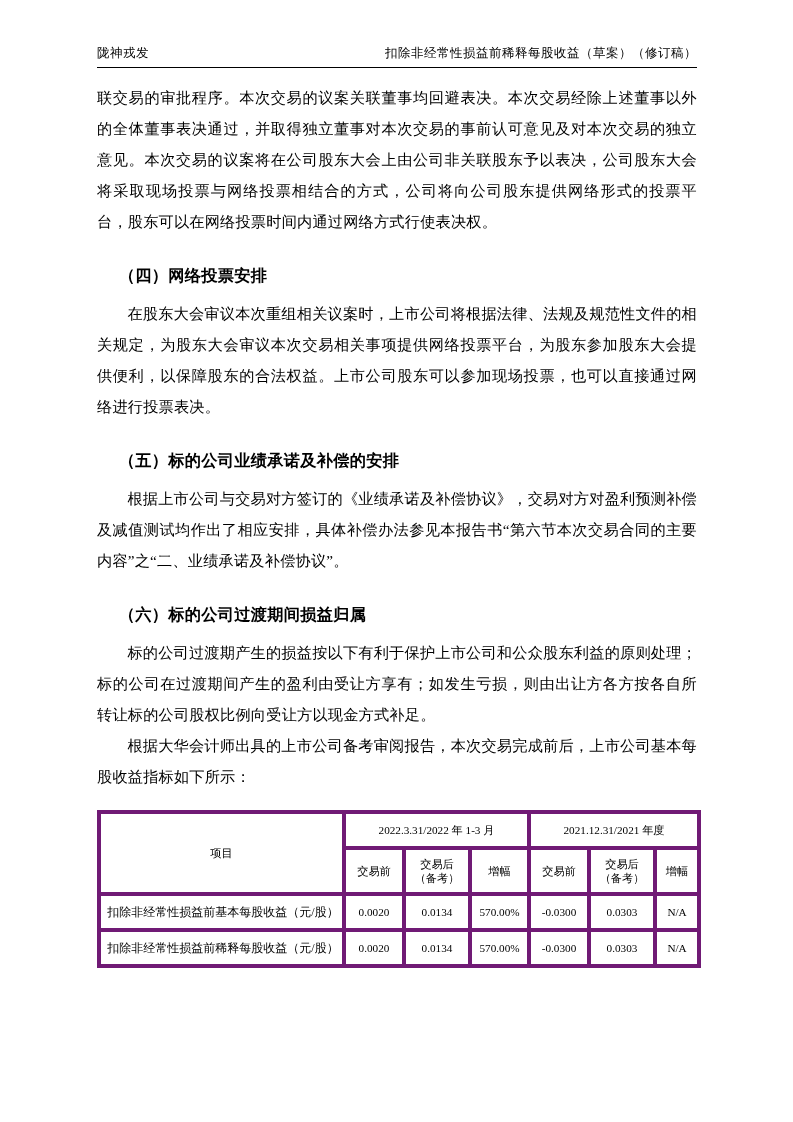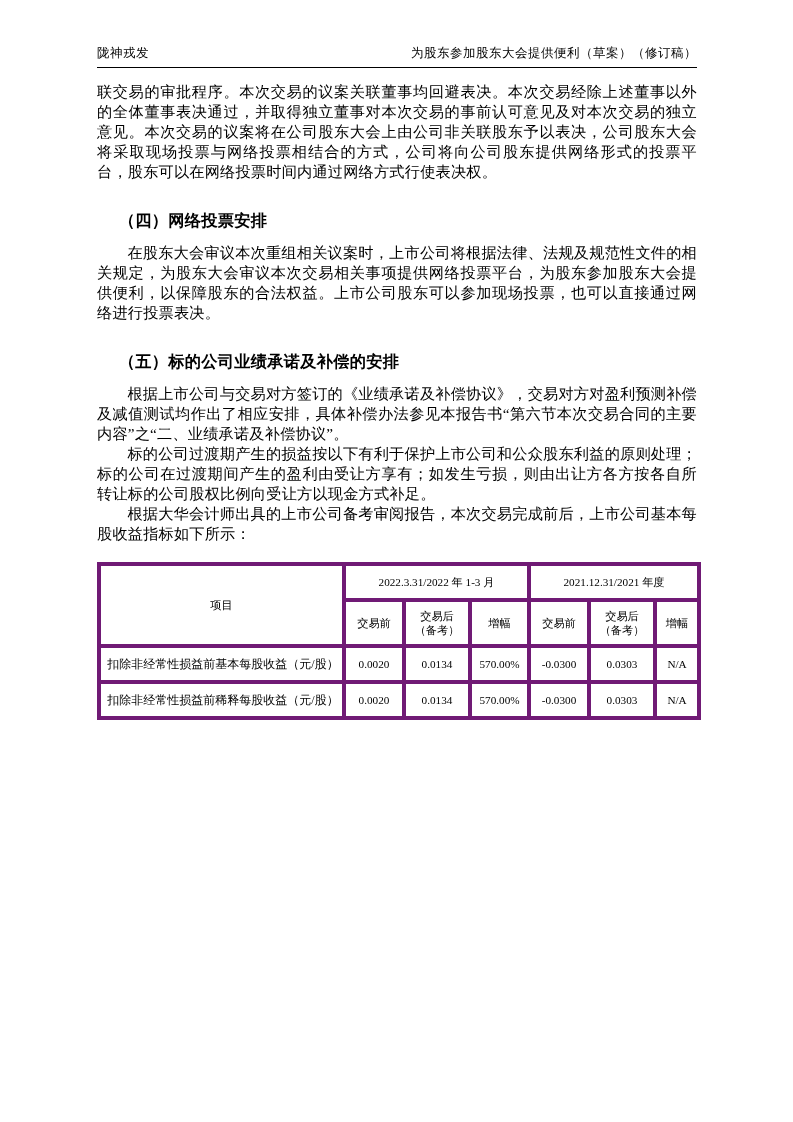--- a/index.html
+++ b/index.html
@@ -119,7 +119,7 @@
 
     <div class="header">
       <span class="left">陇神戎发</span>
-      <span class="right">为股东参加股东大会提供便利（草案）（修订稿）</span>
+      <span class="right">扣除非经常性损益前稀释每股收益（草案）（修订稿）</span>
     </div>
     <div class="header-rule"></div>
 

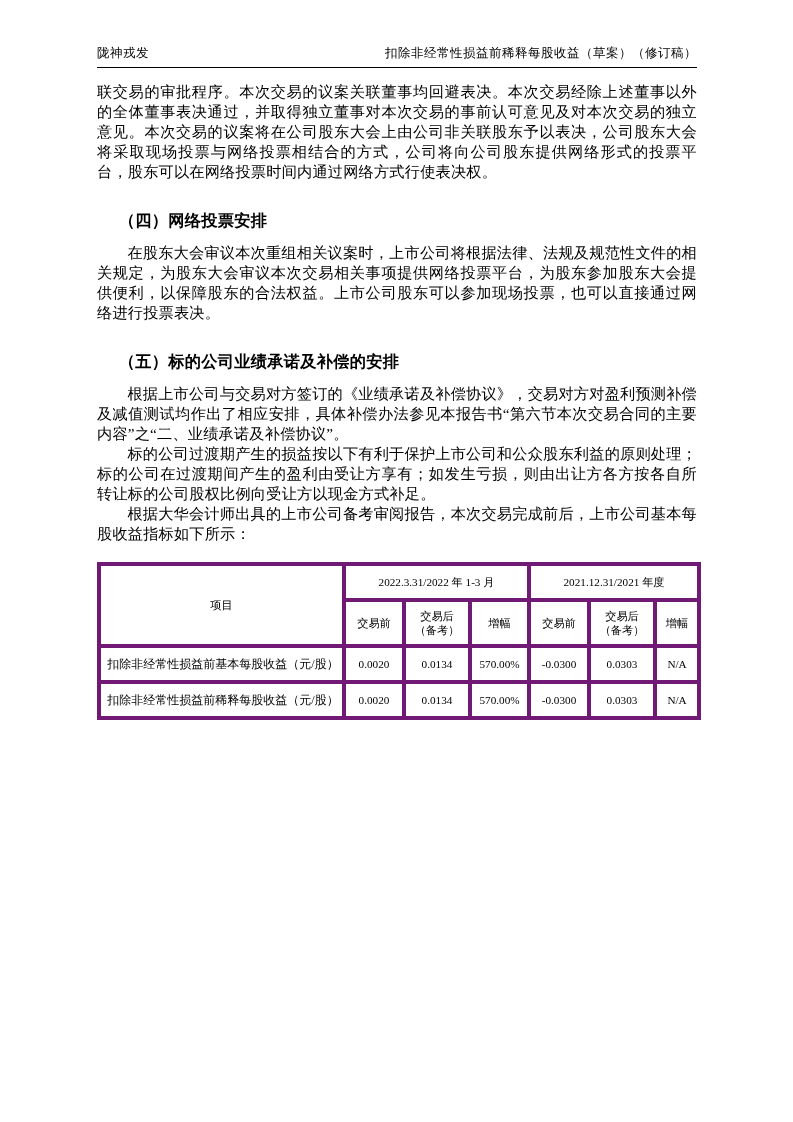--- a/index.html
+++ b/index.html
@@ -49,7 +49,7 @@
   
   p.para {
     font-size: 15.2px;
-    line-height: 20px;
+    line-height: 31px;
     margin: 0 0 0 0;
     text-align: justify;
     text-justify: inter-ideograph;

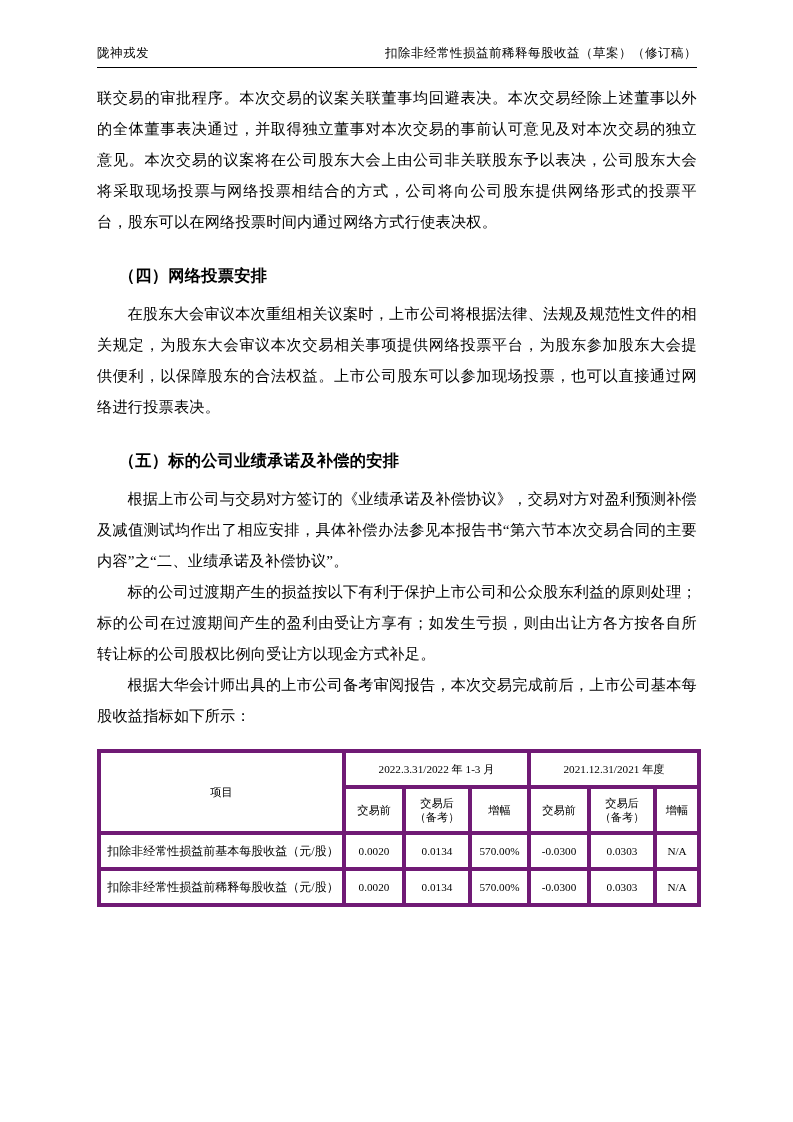--- a/index.html
+++ b/index.html
@@ -131,6 +131,7 @@
     <h2 class="heading">（五）标的公司业绩承诺及补偿的安排</h2>
     <p class="para indent">根据上市公司与交易对方签订的《业绩承诺及补偿协议》，交易对方对盈利预测补偿及减值测试均作出了相应安排，具体补偿办法参见本报告书“第六节本次交易合同的主要内容”之“二、业绩承诺及补偿协议”。</p>
 
+    <h2 class="heading">（六）标的公司过渡期间损益归属</h2>
     <p class="para indent">标的公司过渡期产生的损益按以下有利于保护上市公司和公众股东利益的原则处理；标的公司在过渡期间产生的盈利由受让方享有；如发生亏损，则由出让方各方按各自所转让标的公司股权比例向受让方以现金方式补足。</p>
 
     <p class="para indent">根据大华会计师出具的上市公司备考审阅报告，本次交易完成前后，上市公司基本每股收益指标如下所示：</p>

